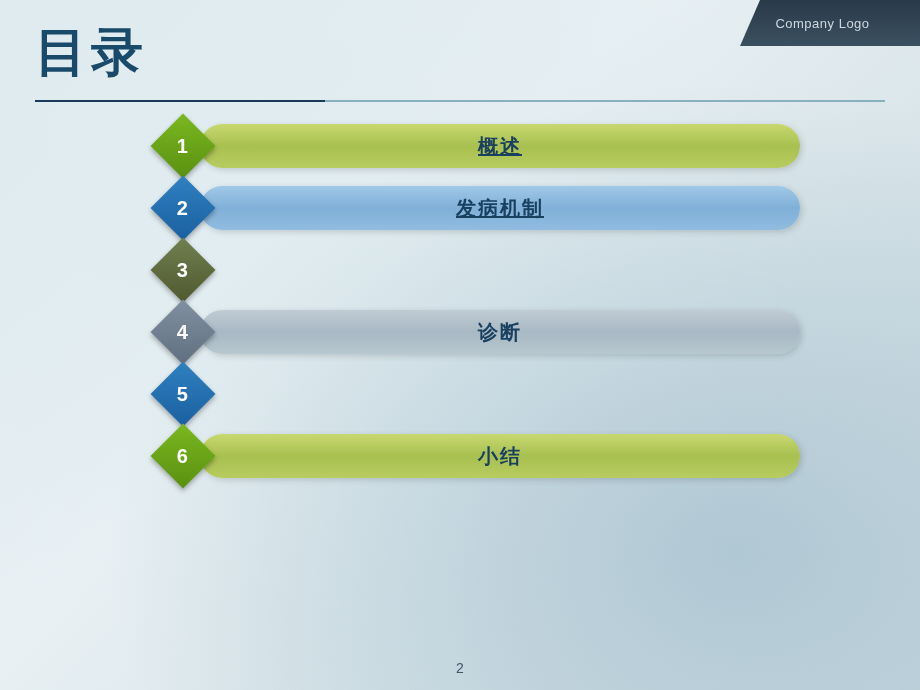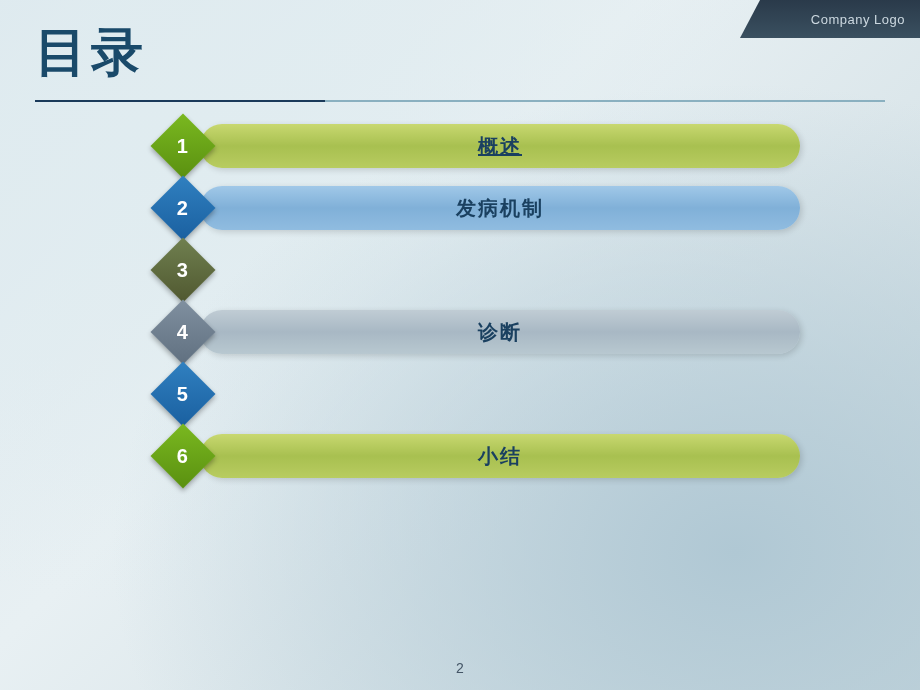--- a/index.html
+++ b/index.html
@@ -36,12 +36,12 @@
       top: 0;
       right: 0;
       width: 180px;
-      height: 38px;
+      height: 46px;
       background: linear-gradient(180deg, #2a3a4a 0%, #3a5060 100%);
       clip-path: polygon(20px 0%, 100% 0%, 100% 100%, 0% 100%);
       display: flex;
       align-items: center;
-      justify-content: flex-end;
+      justify-content: center;
       padding-right: 15px;
     }
 

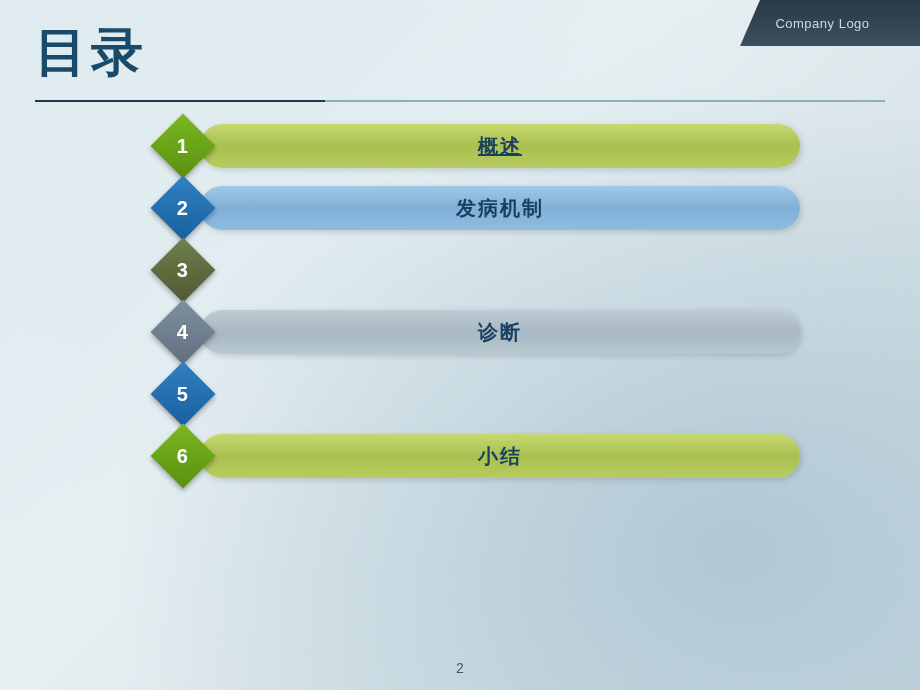--- a/index.html
+++ b/index.html
@@ -147,7 +147,7 @@
 
     
     .item-2 .diamond { background: linear-gradient(135deg, #3080c0, #1a60a0); }
-    .item-2 .bar { background: linear-gradient(180deg, #a0c8e8 0%, #80b0d8 50%, #90bce0 100%); }
+    .item-2 .bar { background: linear-gradient(180deg, #a0c8e8 0%, #80b0d8 50%, #90bce0 100%); text-decoration: underline; }
 
     
     .item-3 .diamond { background: linear-gradient(135deg, #708050, #505830); }

